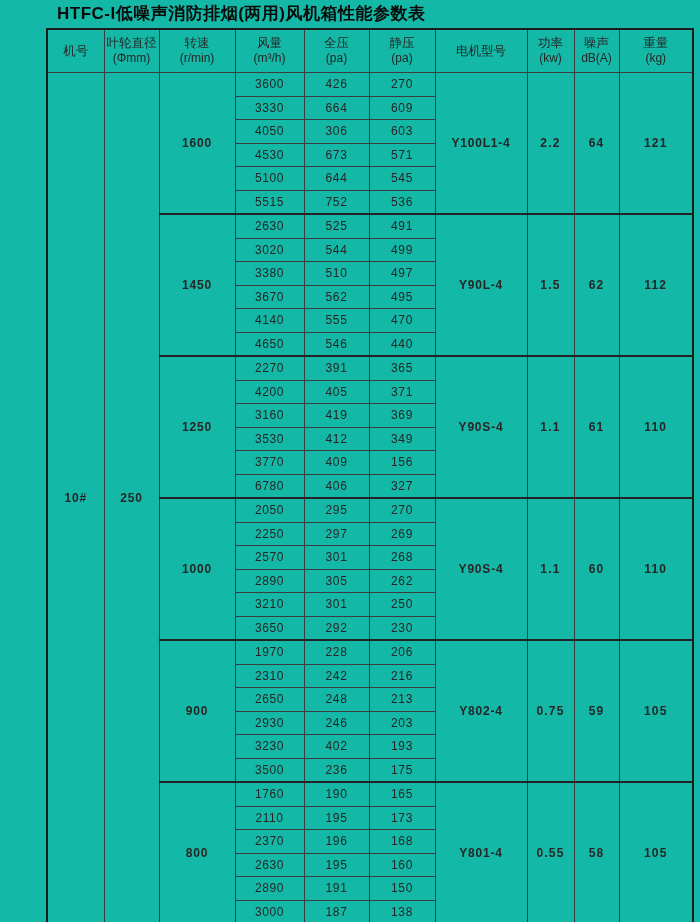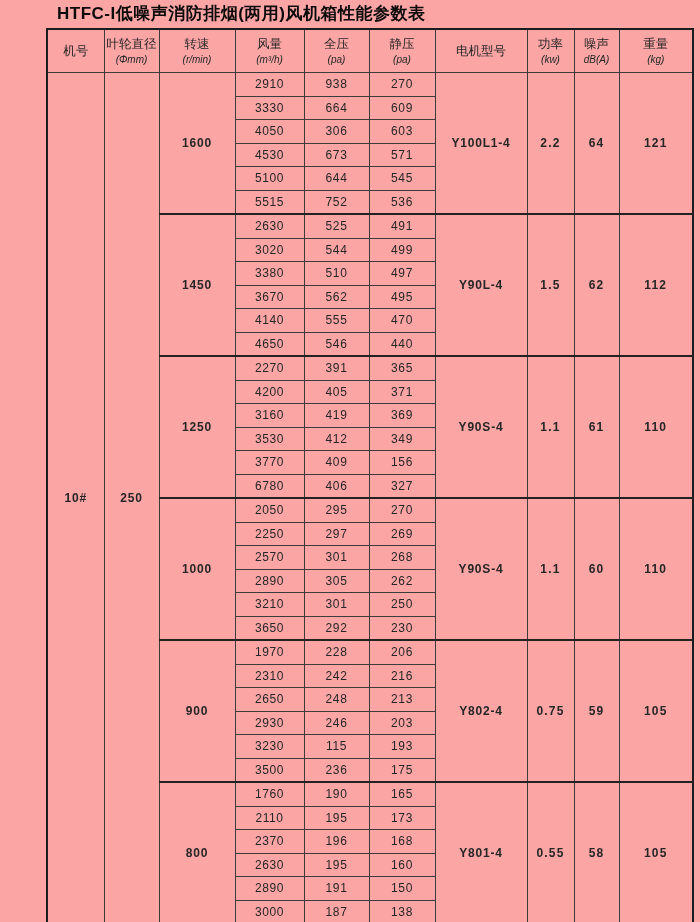--- a/index.html
+++ b/index.html
@@ -4,7 +4,7 @@
 <style>
   html,body{margin:0;padding:0;background:#e9e9e9;}
   .page{
-    position:relative;width:700px;height:922px;background:#fca5a5;
+    position:relative;width:700px;height:922px;background:#14b8a6;
     font-family:"Liberation Sans","DejaVu Sans",sans-serif;overflow:hidden;
   }
   .title{

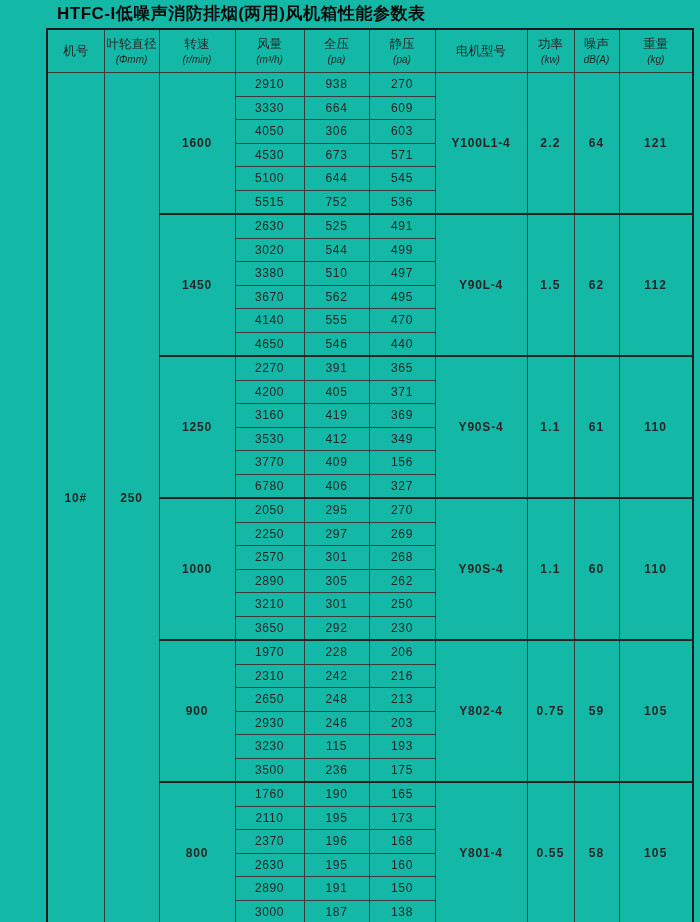--- a/index.html
+++ b/index.html
@@ -26,7 +26,7 @@
     height:42px;border-bottom:2px solid #1c1c1c;color:#1a1a1a;line-height:1.3;
   }
   thead .hdr-label{display:block;font-size:12.5px;}
-  thead .hdr-unit{display:block;font-size:10px;font-style:italic;}
+  thead .hdr-unit{display:block;font-size:12px;}
   thead .hdr-unit:empty{display:none;}
   tbody td{height:22.5px;}
   tbody td.data-cell{letter-spacing:.6px;}

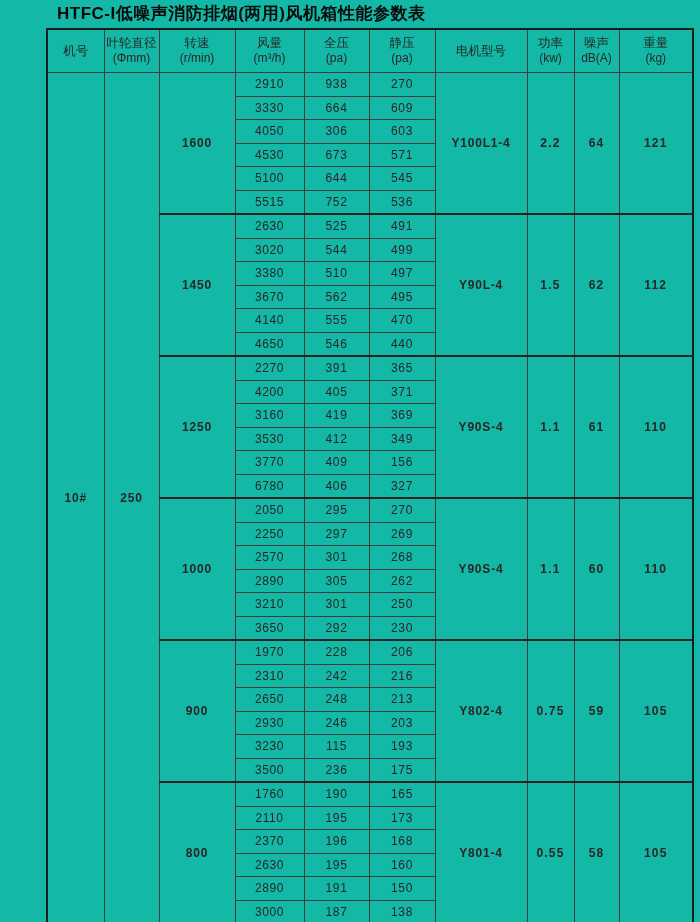--- a/index.html
+++ b/index.html
@@ -102,7 +102,7 @@
           <td rowspan="36" class="col-merged">10#</td>
           <td rowspan="36" class="col-merged">250</td>
           <td rowspan="6" class="col-merged">1600</td>
-          <td class="data-cell">2910</td>
+          <td class="data-cell">3600</td>
           <td class="data-cell">938</td>
           <td class="data-cell">270</td>
           <td rowspan="6" class="col-merged">Y100L1-4</td>

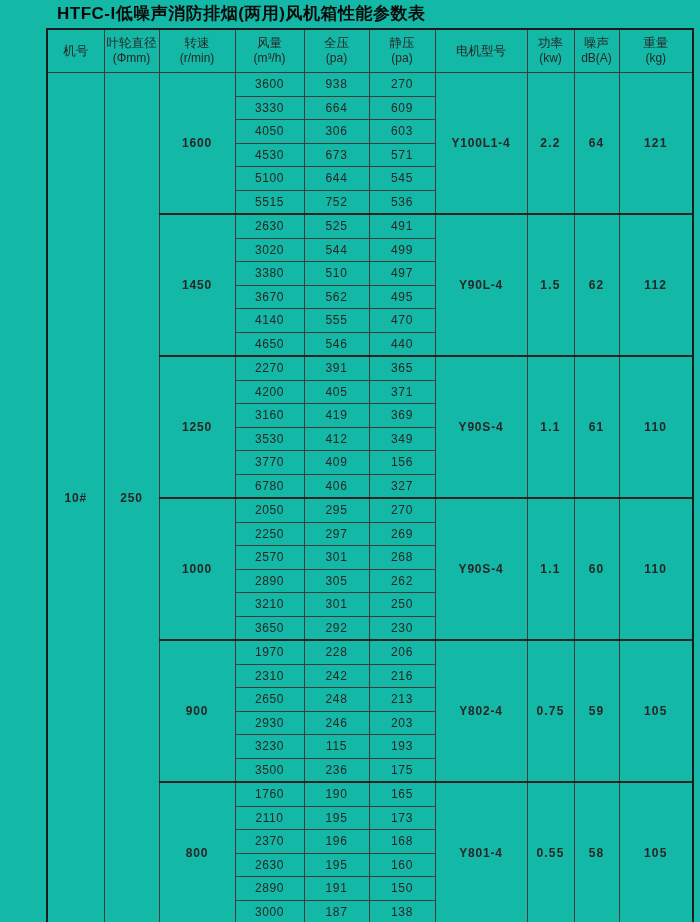--- a/index.html
+++ b/index.html
@@ -103,7 +103,7 @@
           <td rowspan="36" class="col-merged">250</td>
           <td rowspan="6" class="col-merged">1600</td>
           <td class="data-cell">3600</td>
-          <td class="data-cell">938</td>
+          <td class="data-cell">426</td>
           <td class="data-cell">270</td>
           <td rowspan="6" class="col-merged">Y100L1-4</td>
           <td rowspan="6" class="col-merged stat">2.2</td>

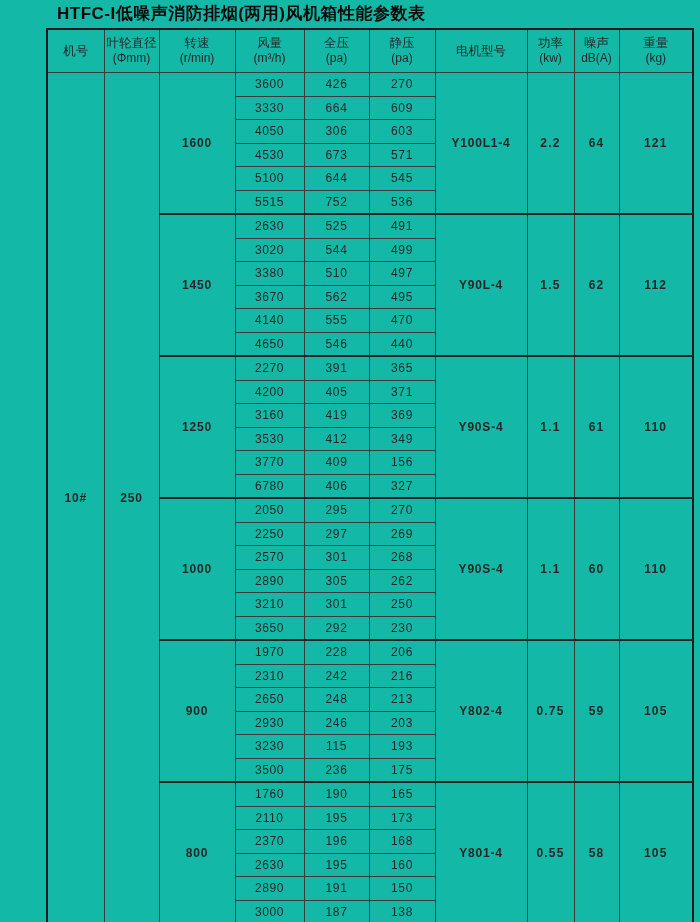--- a/index.html
+++ b/index.html
@@ -267,7 +267,7 @@
         </tr>
         <tr>
           <td class="data-cell">3230</td>
-          <td class="data-cell">115</td>
+          <td class="data-cell">402</td>
           <td class="data-cell">193</td>
         </tr>
         <tr>

